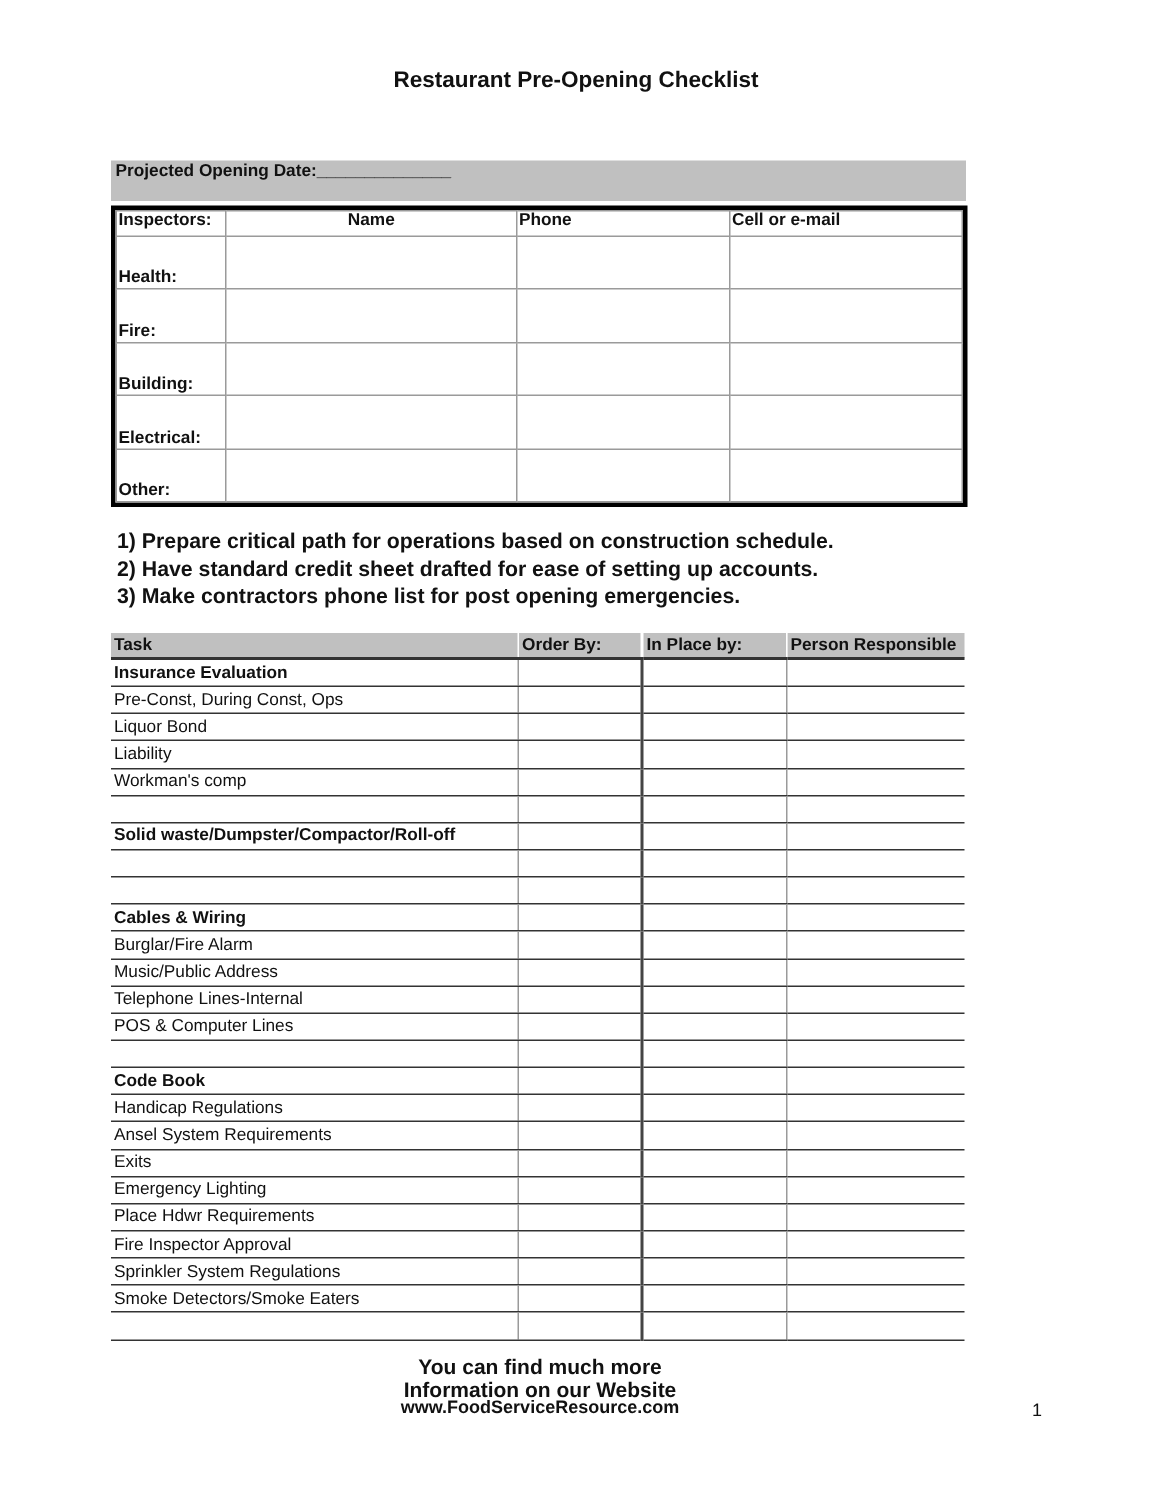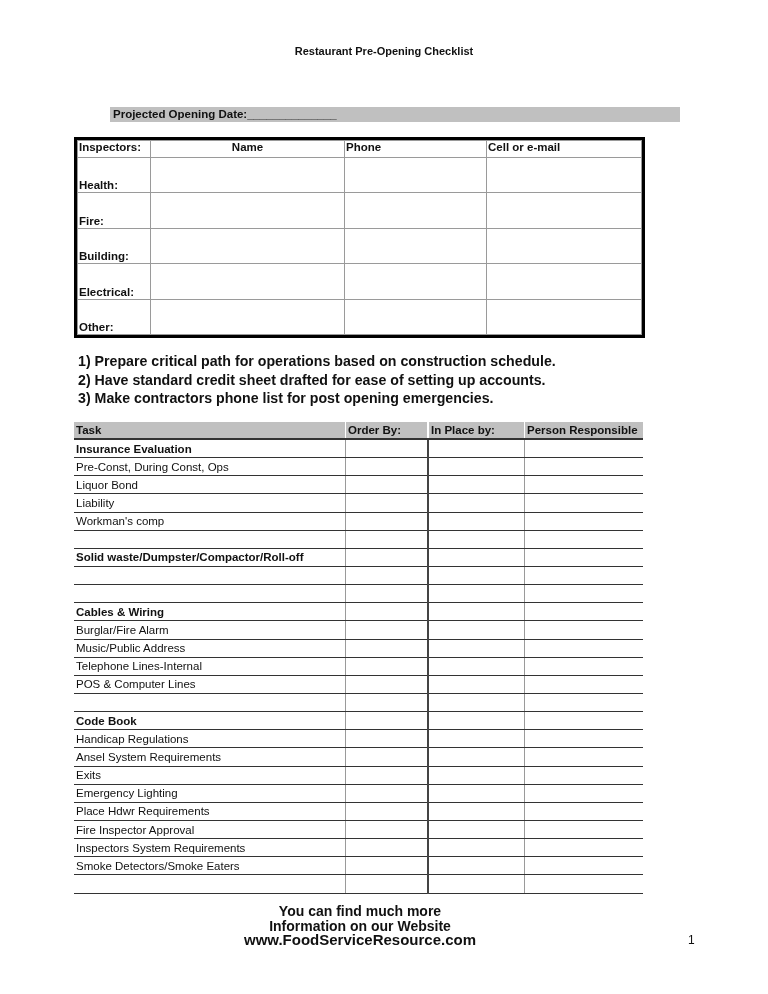--- a/index.html
+++ b/index.html
@@ -6,7 +6,7 @@
   body { width: 768px; height: 994px; position: relative; overflow: hidden;
          font-family: "Liberation Sans", sans-serif; color: #111; }
   .title { position: absolute; left: 0; width: 768px; top: 45px; text-align: center;
-           font-size: 11px; font-weight: bold; }
+           font-size: 15px; font-weight: bold; }
   .projected { position: absolute; left: 74px; top: 107px; width: 570px; height: 15px;
                background: #c0c0c0; font-size: 11.5px; font-weight: bold; line-height: 15px;
                padding-left: 3px; box-sizing: border-box; margin-left: 36px; }

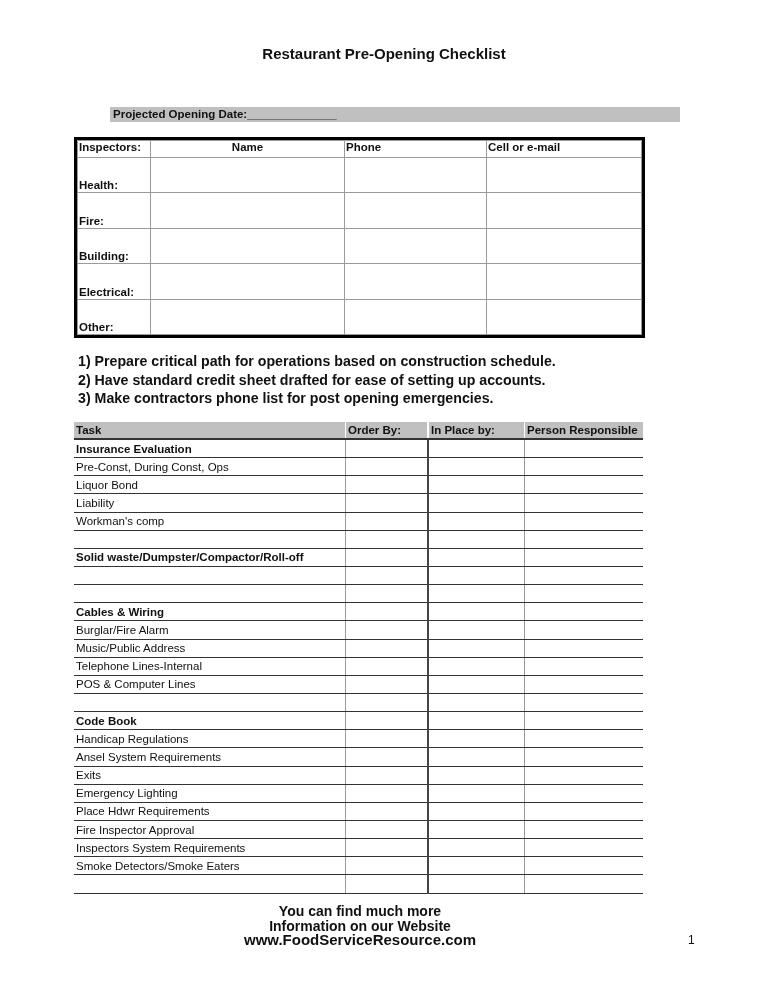--- a/index.html
+++ b/index.html
@@ -7,9 +7,9 @@
          font-family: "Liberation Sans", sans-serif; color: #111; }
   .title { position: absolute; left: 0; width: 768px; top: 45px; text-align: center;
            font-size: 15px; font-weight: bold; }
-  .projected { position: absolute; left: 74px; top: 107px; width: 570px; height: 15px;
+  .projected { position: absolute; left: 74px; top: 107px; width: 570px; height: 27px;
                background: #c0c0c0; font-size: 11.5px; font-weight: bold; line-height: 15px;
-               padding-left: 3px; box-sizing: border-box; margin-left: 36px; }
+               padding-left: 3px; box-sizing: border-box; }
   .insp { position: absolute; left: 74px; top: 137px; width: 571px; height: 201px;
           border: 3px solid #000; box-sizing: border-box; border-collapse: collapse; }
   .insp table { border-collapse: collapse; width: 100%; height: 100%; table-layout: fixed; }

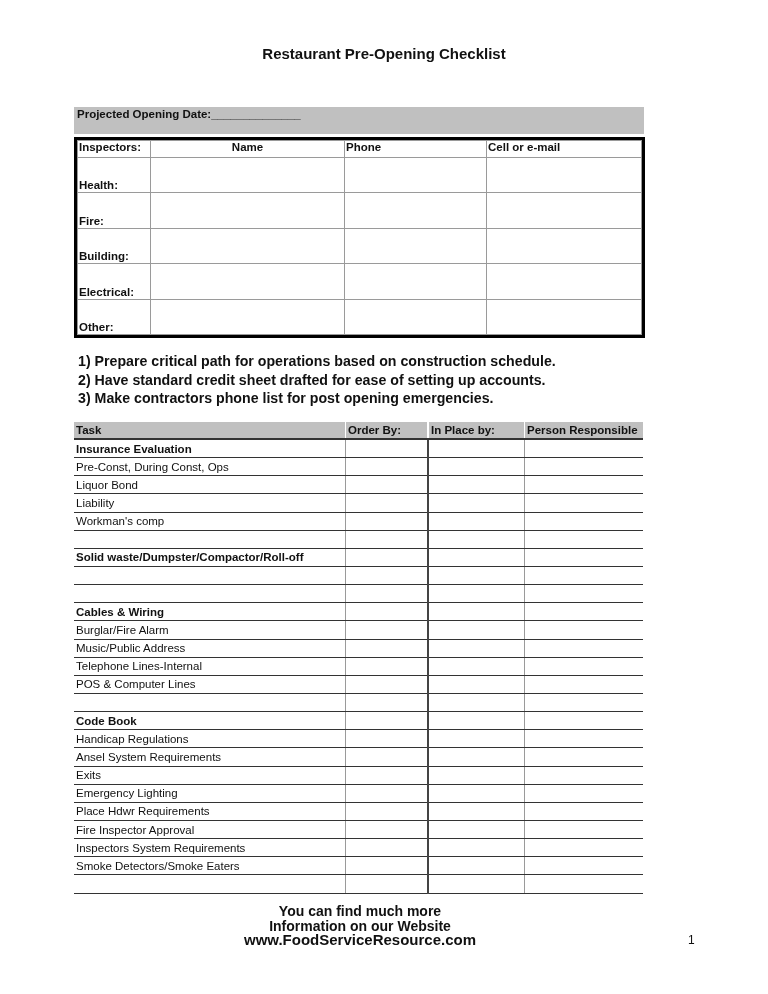--- a/index.html
+++ b/index.html
@@ -246,7 +246,7 @@
           <td class="c4"></td>
         </tr>
         <tr>
-          <td class="c1">Inspectors System Requirements</td>
+          <td class="c1">Sprinkler System Regulations</td>
           <td class="c2"></td>
           <td class="c3"></td>
           <td class="c4"></td>

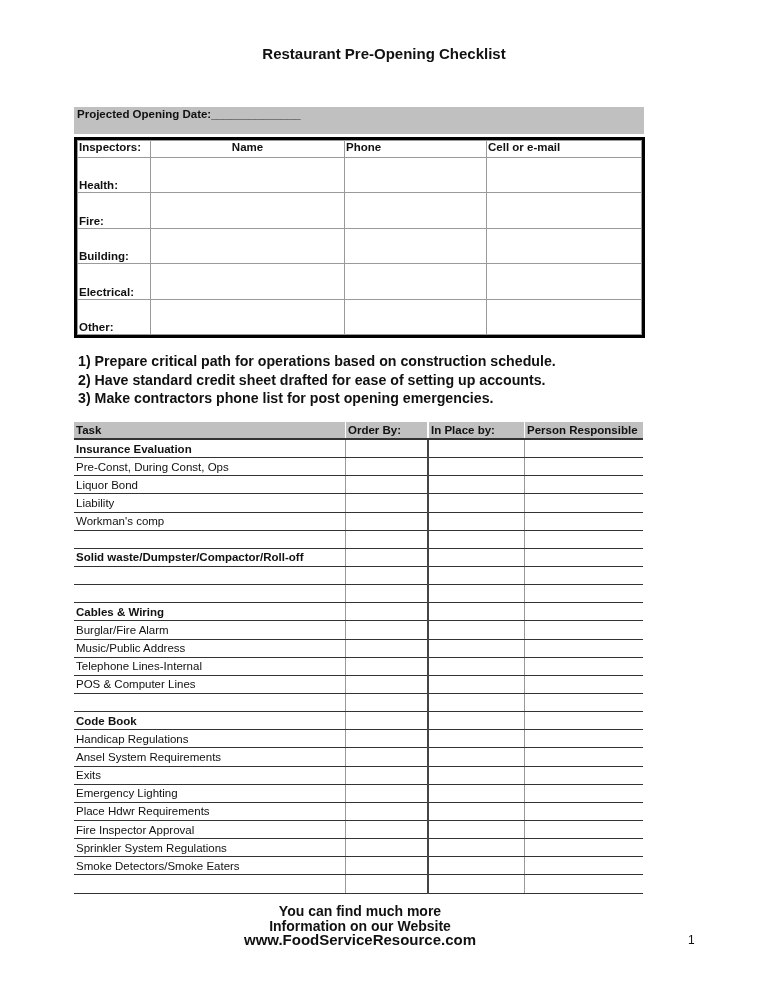--- a/index.html
+++ b/index.html
@@ -35,7 +35,7 @@
   .footer1 { position: absolute; left: 240px; width: 240px; top: 904px; text-align: center;
              font-size: 14px; font-weight: bold; line-height: 15px; }
   .site { position: absolute; left: 240px; width: 240px; top: 931px; text-align: center;
-          font-size: 15px; font-weight: bold; }
+          font-size: 12px; font-weight: bold; }
   .pagenum { position: absolute; left: 688px; top: 933px; font-size: 12px; }
 </style>
 </head>

